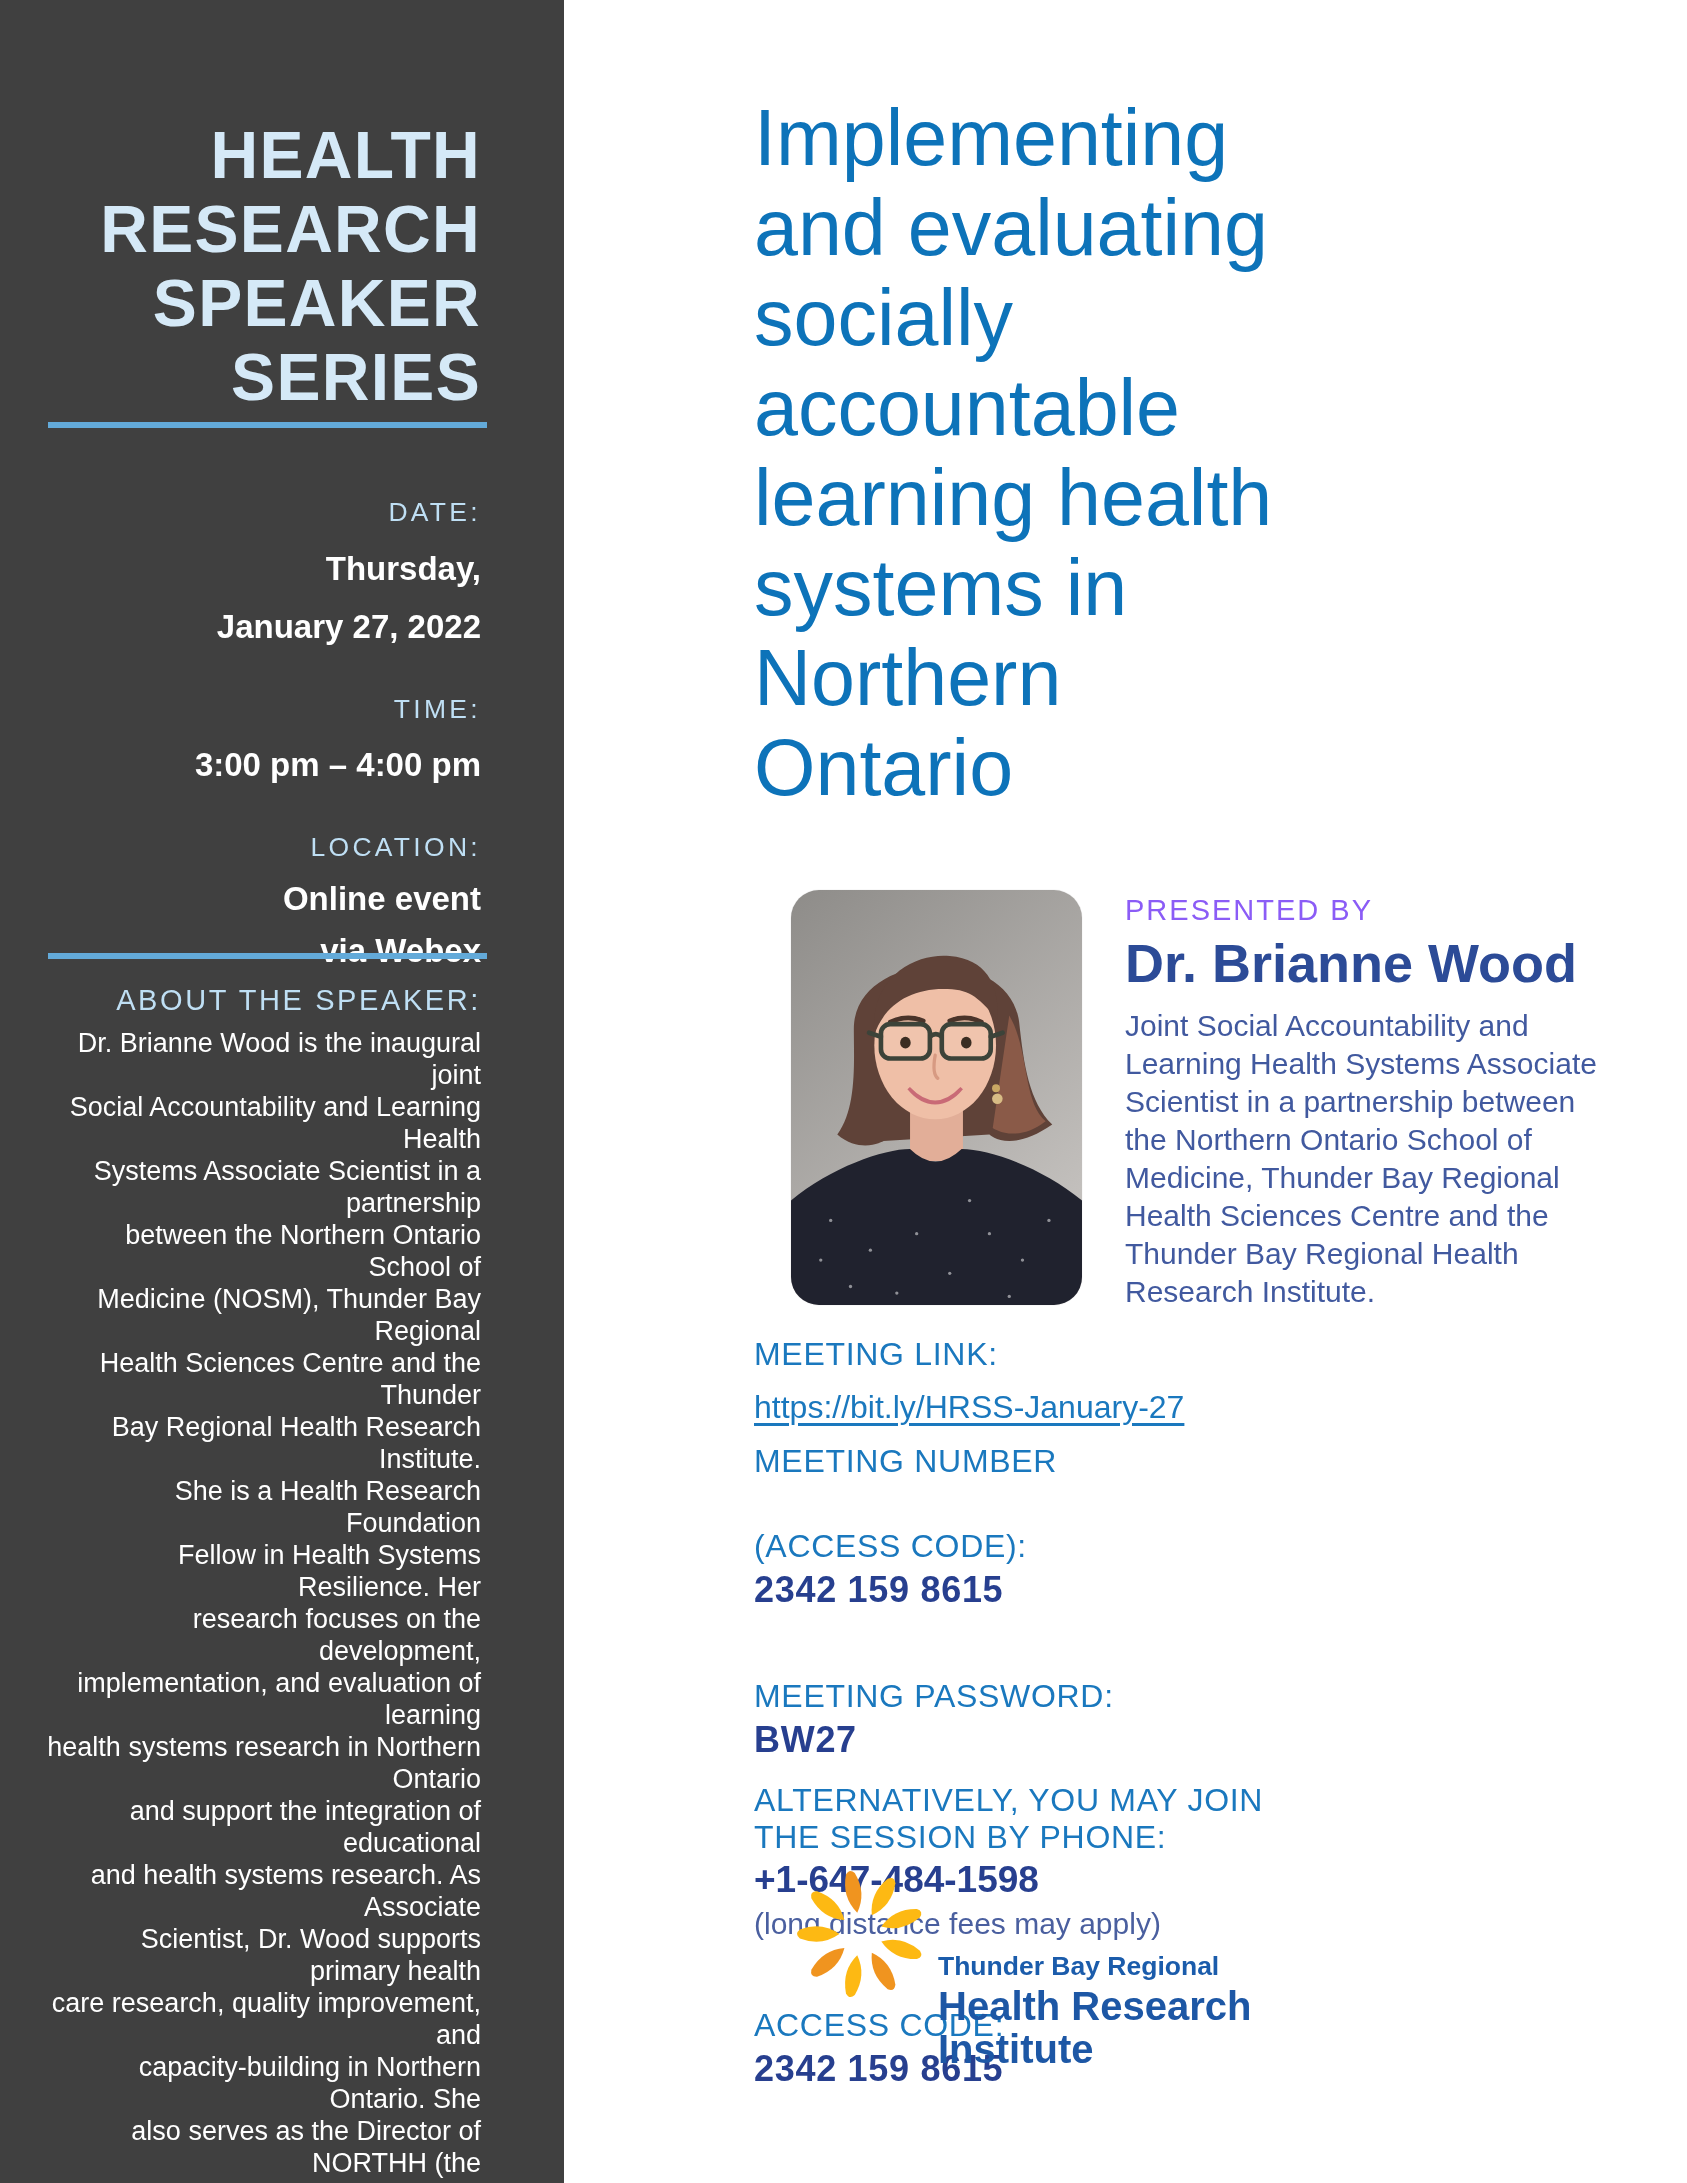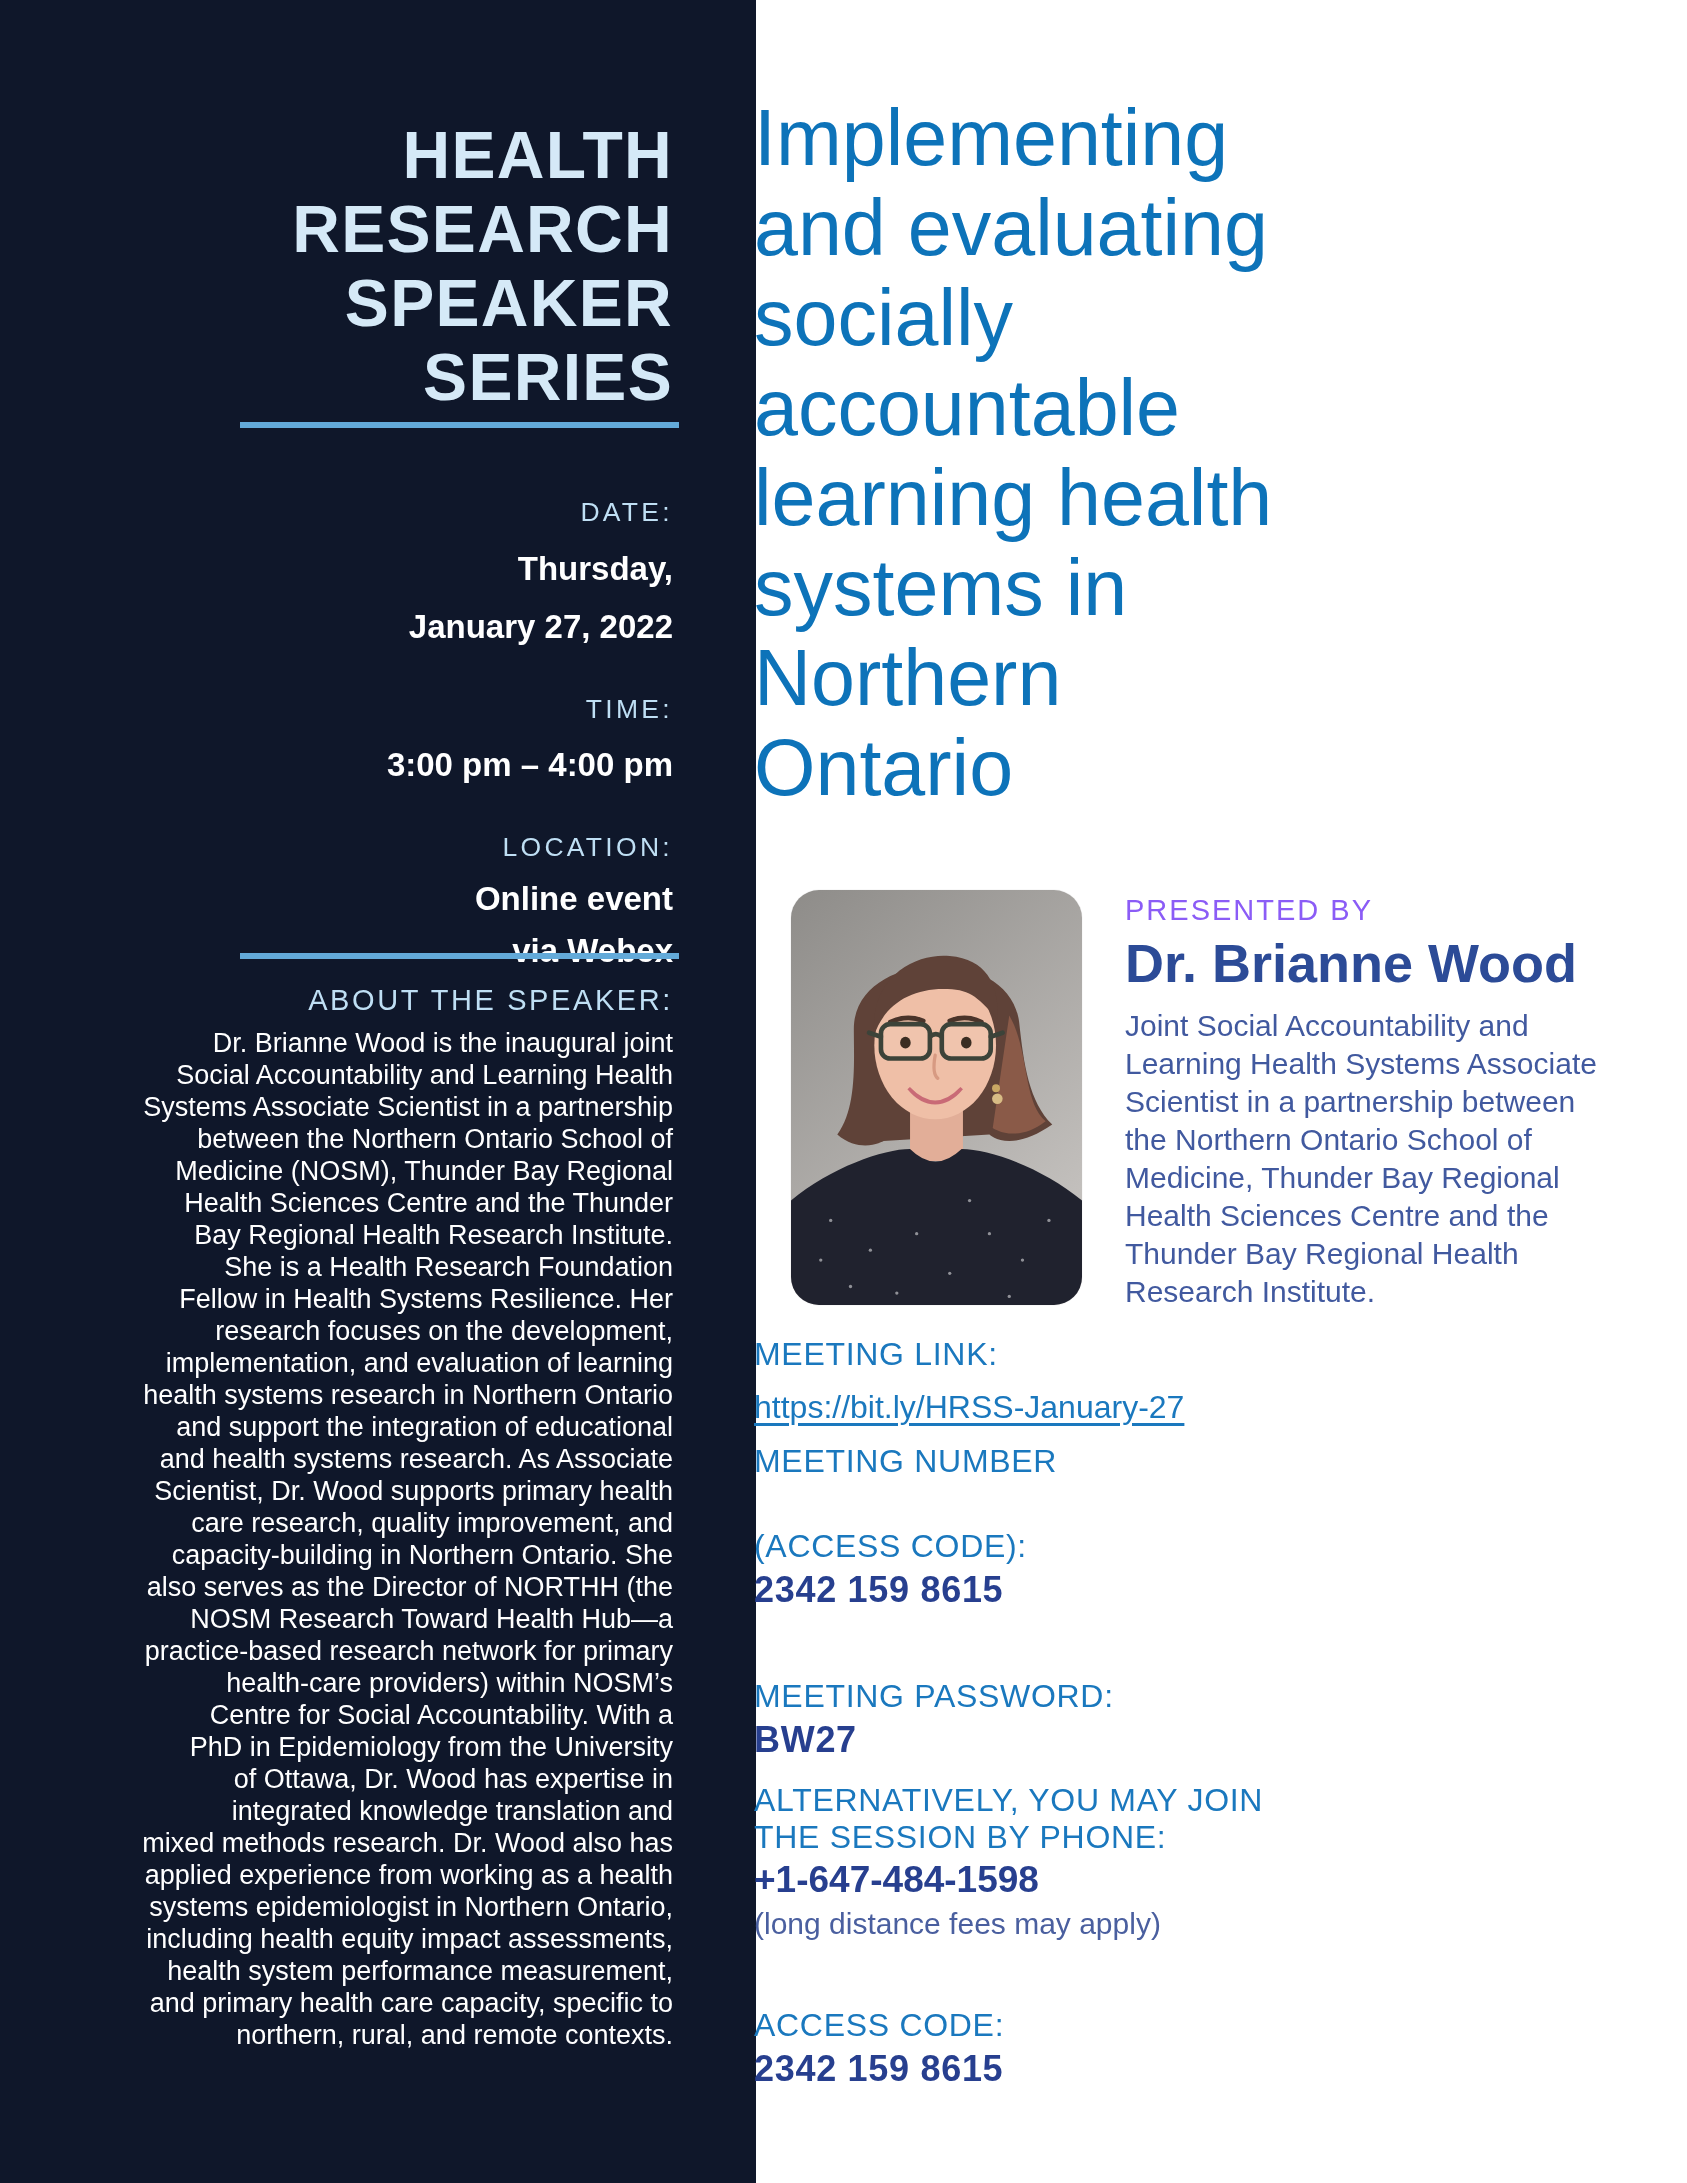--- a/index.html
+++ b/index.html
@@ -7,7 +7,7 @@
   .page{position:relative;width:1687px;height:2183px;background:#ffffff;overflow:hidden;}
 
   
-  .sidebar{position:absolute;left:0;top:0;width:756px;height:2183px;background:#0f172a;}
+  .sidebar{position:absolute;left:0;top:0;width:564px;height:2183px;background:#404040;}
   .series-title{position:absolute;top:118px;left:53px;right:83px;text-align:right;
     font-size:66px;font-weight:bold;line-height:74px;letter-spacing:1.3px;color:#D5E9F7;white-space:pre-line;}
   .divider{position:absolute;right:77px;width:439px;height:6px;background:#63AAD9;}

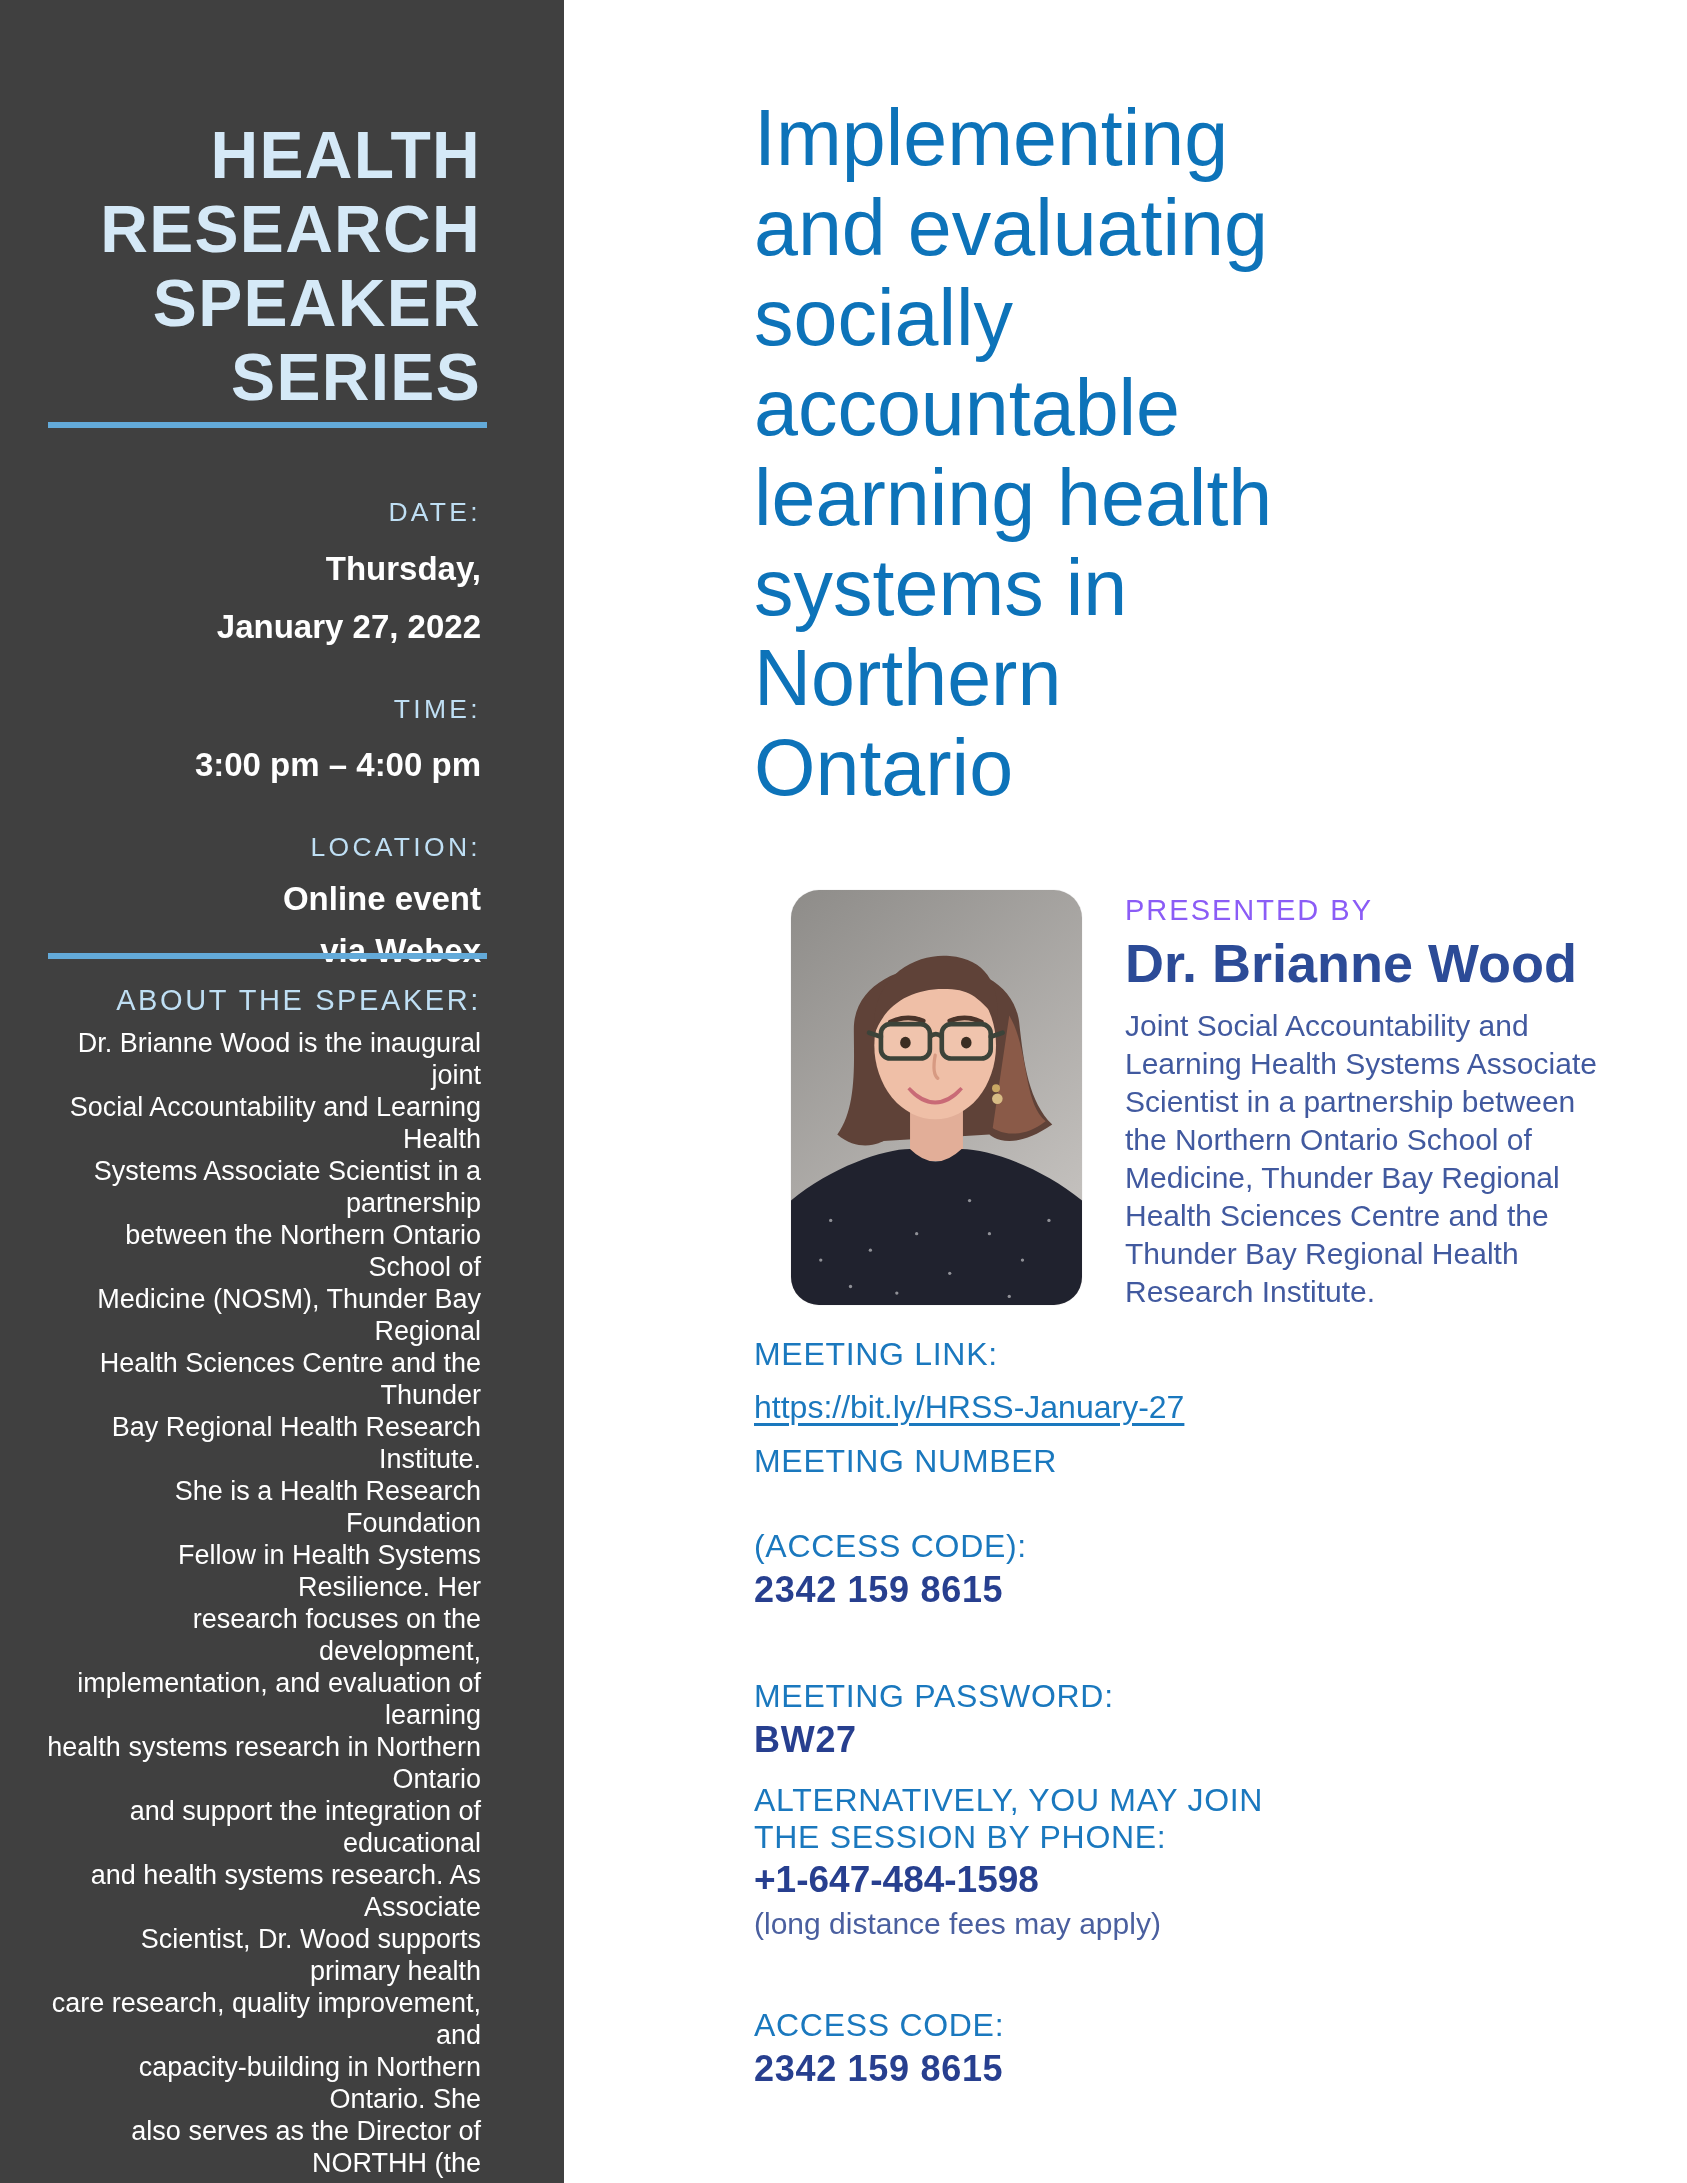--- a/index.html
+++ b/index.html
@@ -221,6 +221,24 @@
     </div>
   </div>
 
+  <div class="org-logo">
+    <svg class="flower" viewBox="-110 -110 220 220">
+      <g>
+        <path transform="rotate(350)" d="M0,-34 Q-20,-62 -7,-96 Q0,-105 7,-96 Q20,-62 0,-34 Z" fill="#F0941F"></path>
+        <path transform="rotate(30)" d="M0,-34 Q-20,-62 -7,-96 Q0,-105 7,-96 Q20,-62 0,-34 Z" fill="#FDB913"></path>
+        <path transform="rotate(70)" d="M0,-34 Q-20,-62 -7,-96 Q0,-105 7,-96 Q20,-62 0,-34 Z" fill="#FDB913"></path>
+        <path transform="rotate(110)" d="M0,-34 Q-20,-62 -7,-96 Q0,-105 7,-96 Q20,-62 0,-34 Z" fill="#FDB913"></path>
+        <path transform="rotate(150)" d="M0,-34 Q-20,-62 -7,-96 Q0,-105 7,-96 Q20,-62 0,-34 Z" fill="#F0941F"></path>
+        <path transform="rotate(190)" d="M0,-34 Q-20,-62 -7,-96 Q0,-105 7,-96 Q20,-62 0,-34 Z" fill="#FDB913"></path>
+        <path transform="rotate(230)" d="M0,-34 Q-20,-62 -7,-96 Q0,-105 7,-96 Q20,-62 0,-34 Z" fill="#F0941F"></path>
+        <path transform="rotate(270)" d="M0,-34 Q-20,-62 -7,-96 Q0,-105 7,-96 Q20,-62 0,-34 Z" fill="#FDB913"></path>
+        <path transform="rotate(310)" d="M0,-34 Q-20,-62 -7,-96 Q0,-105 7,-96 Q20,-62 0,-34 Z" fill="#FDB913"></path>
+      </g>
+    </svg>
+    <div class="org-line1">Thunder Bay Regional</div>
+    <div class="org-line2">Health Research</div>
+    <div class="org-line3">Institute</div>
+  </div>
 
 </div>
 

